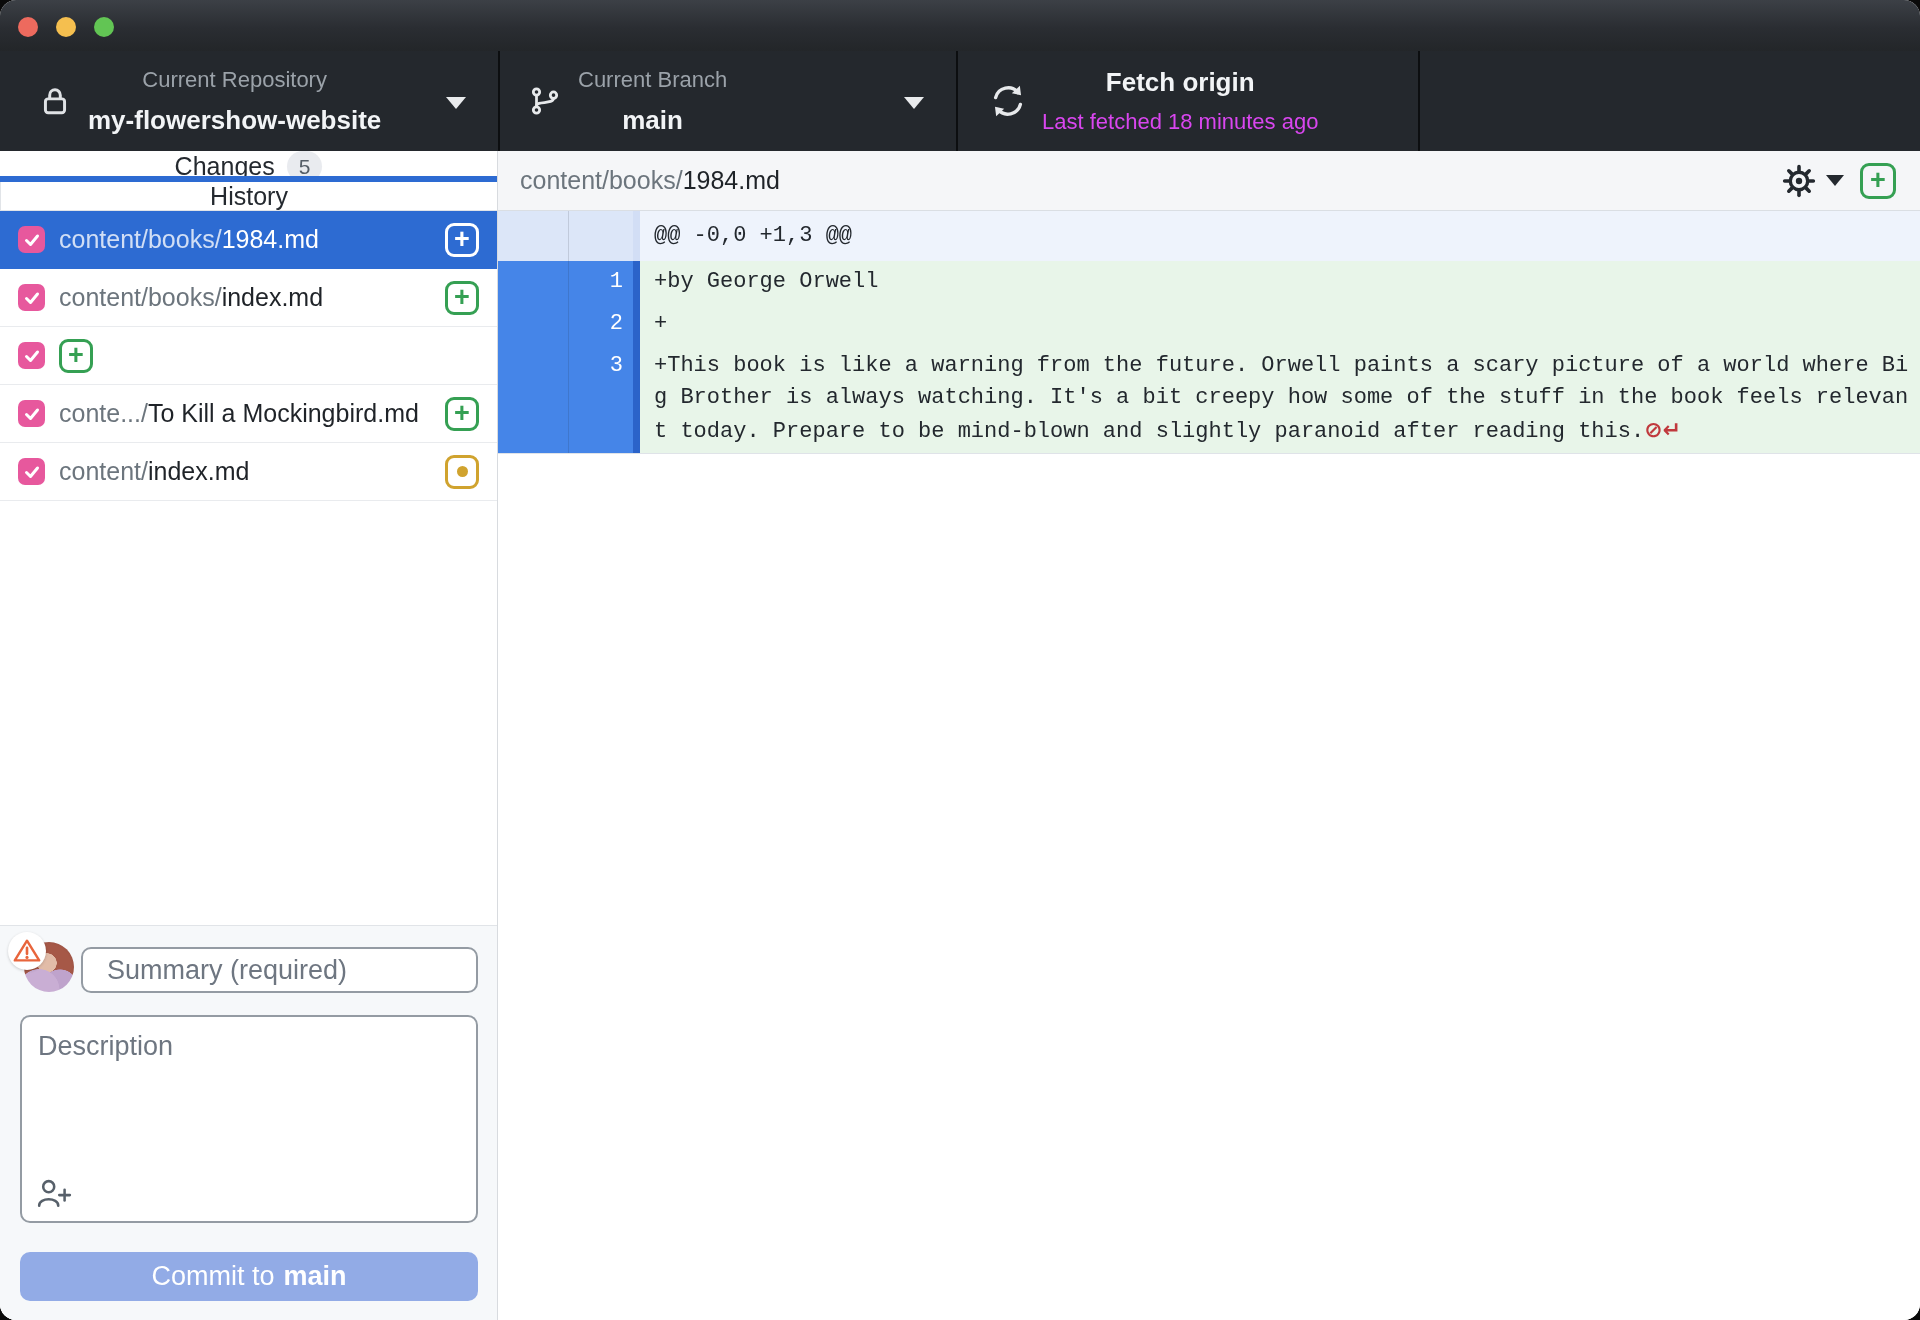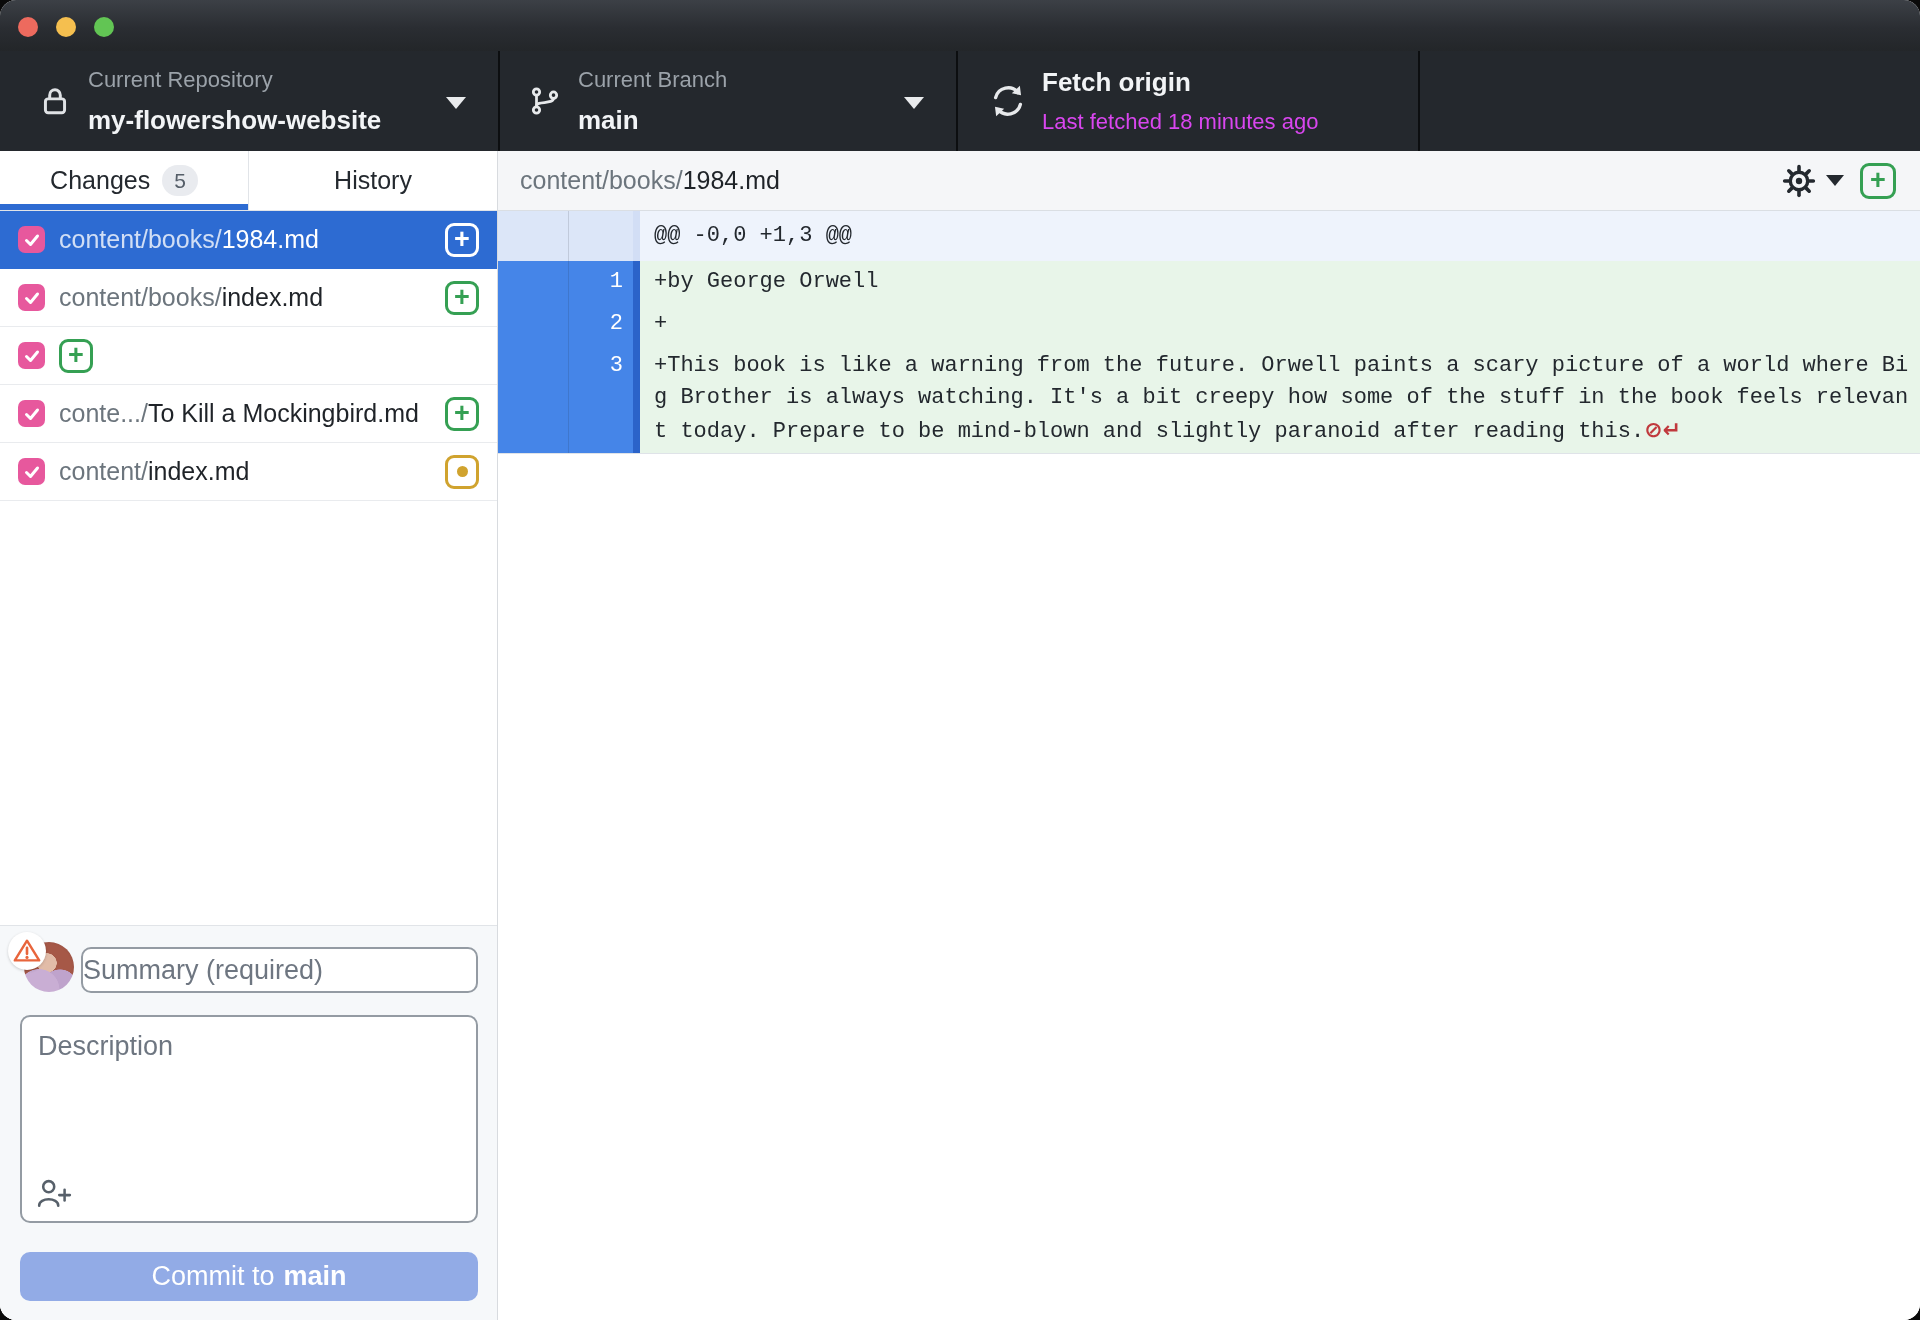--- a/index.html
+++ b/index.html
@@ -18,7 +18,7 @@
   .toolbar{height:100px;background:#24282d;display:flex;color:#f2f4f6;}
   .tb-section{display:flex;align-items:center;position:relative;}
   .tb-section .ticon{margin-left:38px;margin-right:16px;flex:0 0 auto;display:flex;}
-  .tb-text{display:flex;flex-direction:column;gap:16px;}
+  .tb-text{display:flex;flex-direction:column;gap:16px;text-align:center;}
   .tb-label{font-size:22px;color:#9ba2a9;line-height:1;}
   .tb-value{font-size:26px;font-weight:bold;color:#f2f4f6;line-height:1;}
   .tb-sub{font-size:22px;color:#d946ef;line-height:1;}

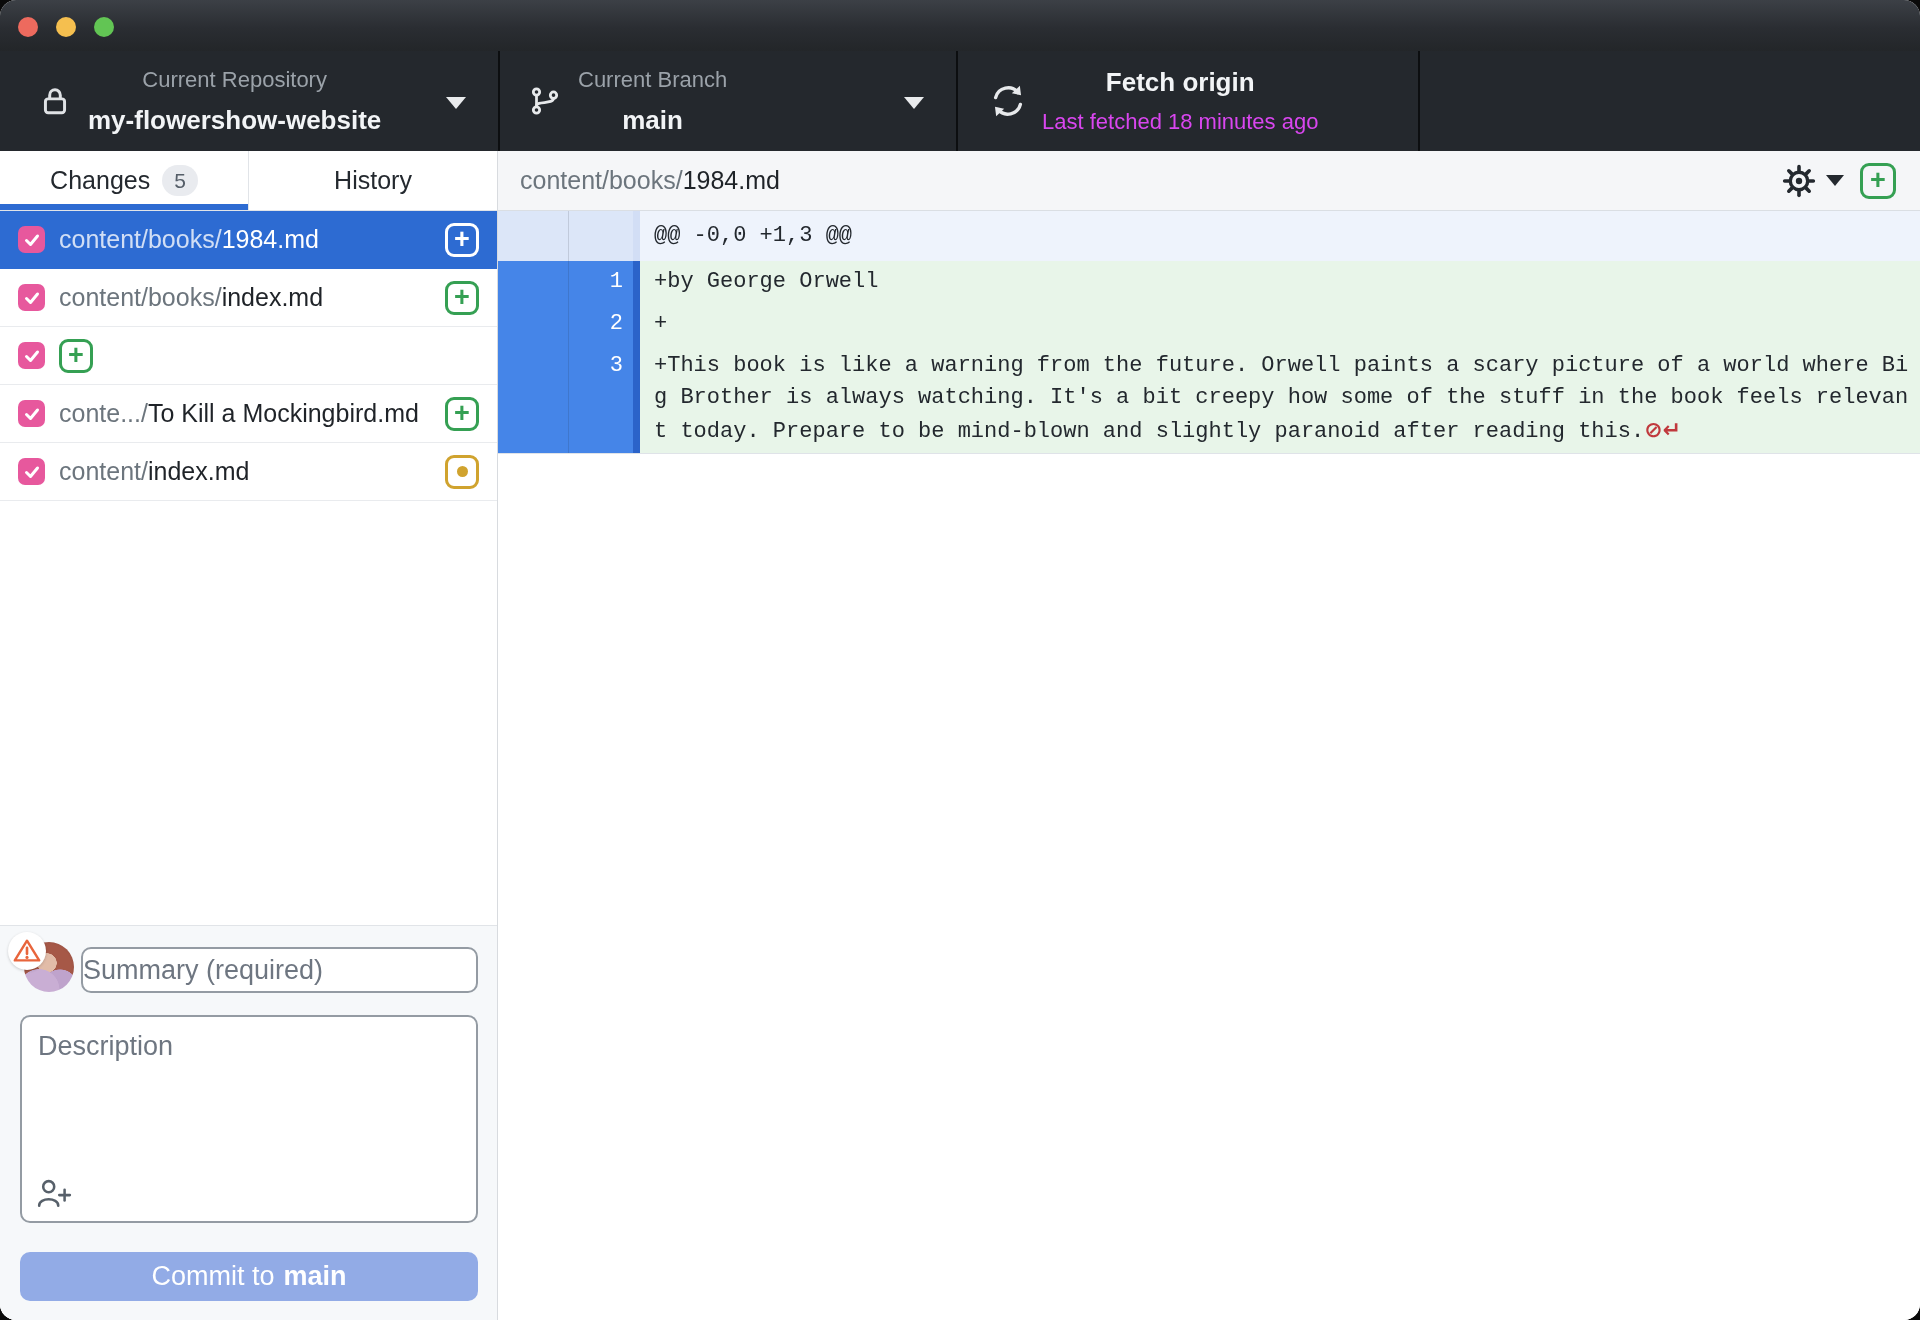--- a/index.html
+++ b/index.html
@@ -36,7 +36,7 @@
   .main{flex:1;background:#fff;display:flex;flex-direction:column;min-width:0;}
 
   
-  .tabs{display:flex;height:60px;border-bottom:1px solid #e1e4e8;background:#fff;}
+  .tabs{display:flex;height:60px;border-bottom:1px solid #e1e4e8;background:#fff;flex-direction:column;}
   .tab{flex:1;display:flex;align-items:center;justify-content:center;gap:12px;font-size:25px;color:#24292f;position:relative;cursor:default;}
   .tab + .tab{border-left:1px solid #e1e4e8;}
   .tab.active::after{content:"";position:absolute;left:0;right:0;bottom:0;height:6px;background:#2d6bd2;}

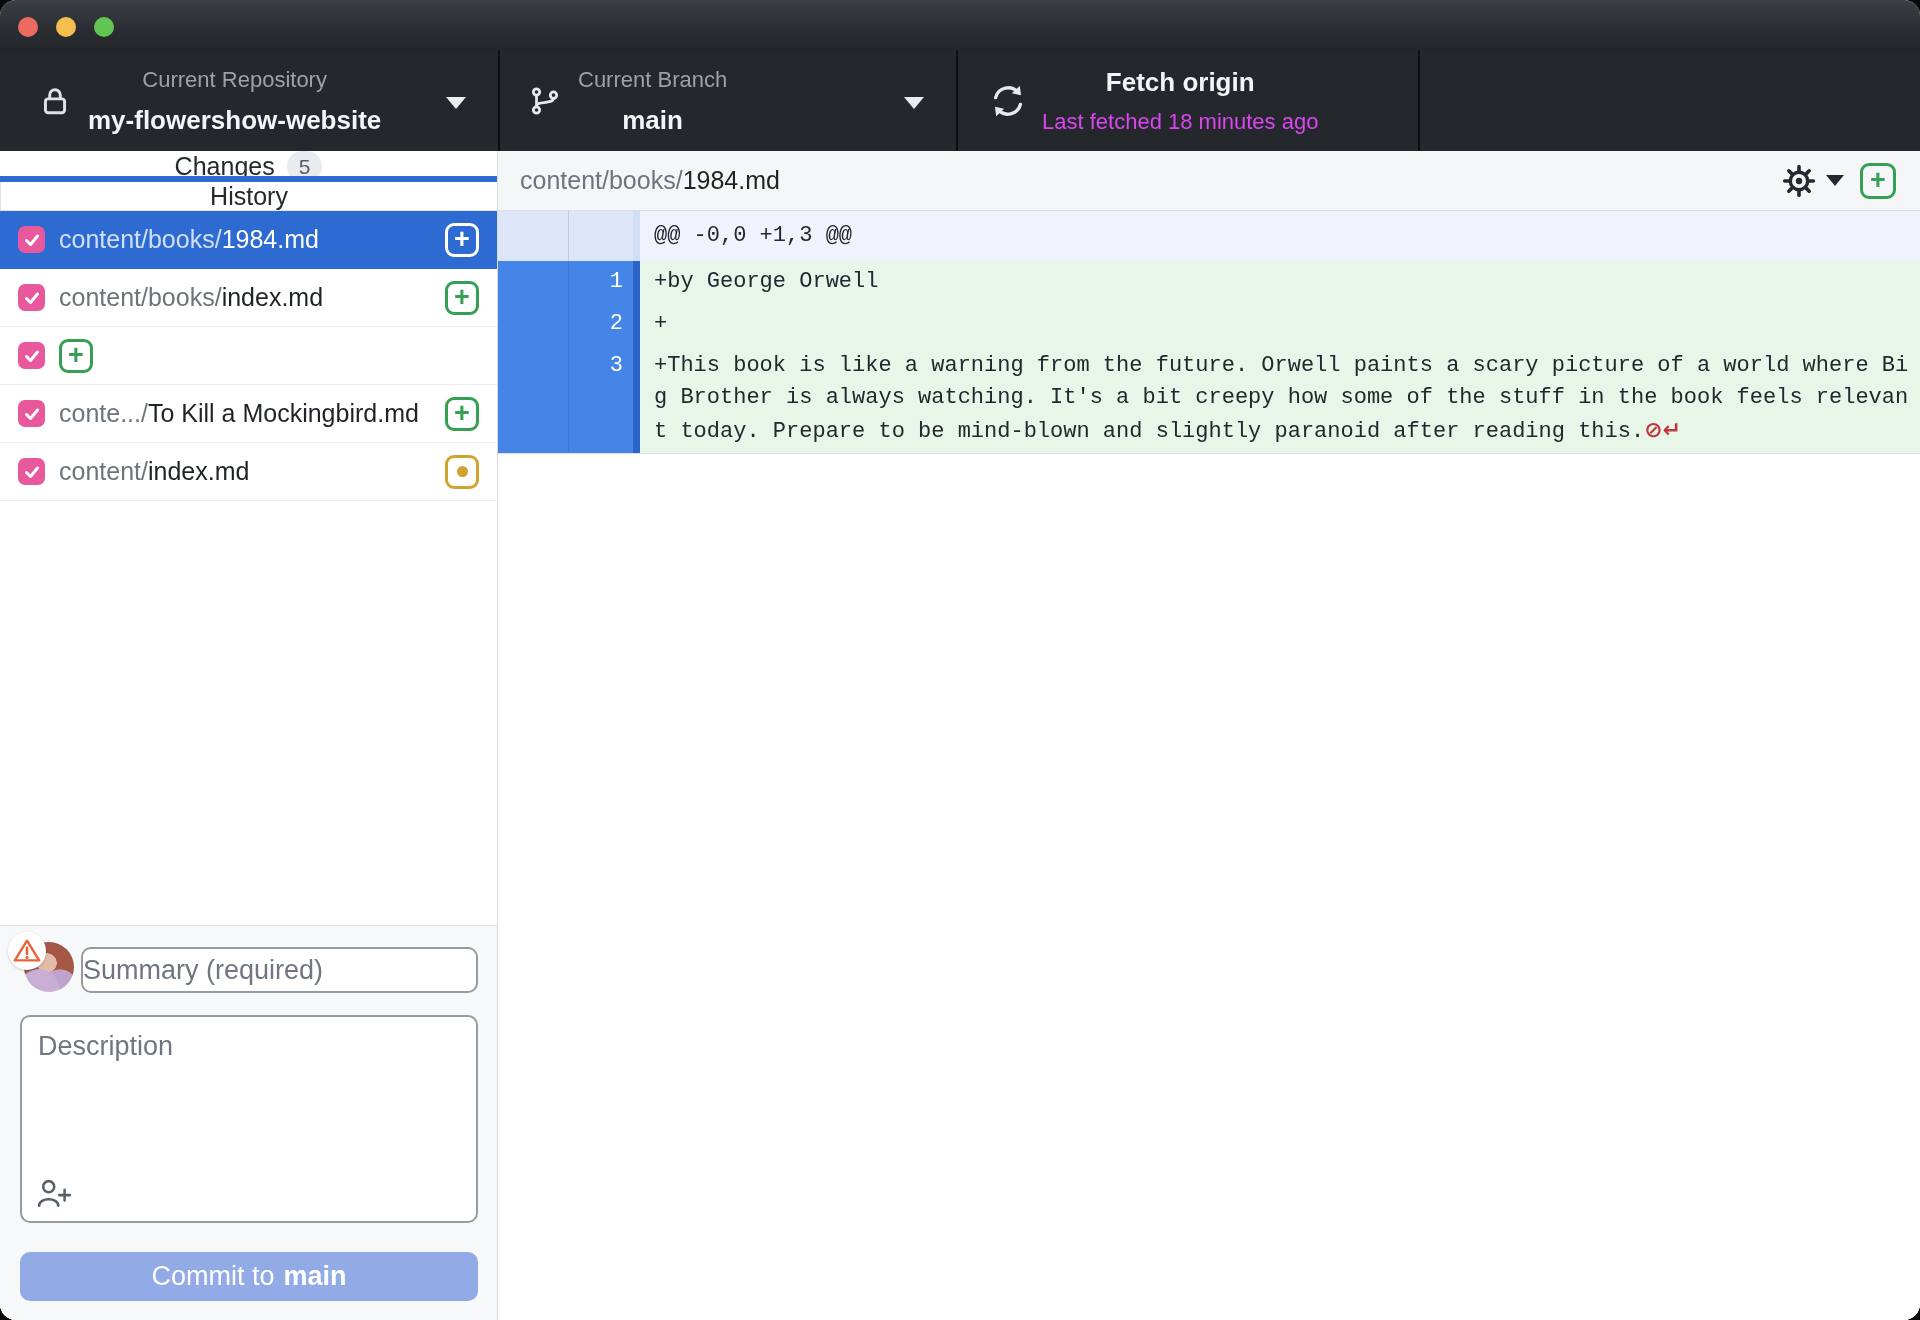--- a/index.html
+++ b/index.html
@@ -69,7 +69,7 @@
       radial-gradient(circle at 46% 42%, #e2bca8 0 24%, rgba(0,0,0,0) 25%),
       radial-gradient(circle at 50% 50%, #a65847 0 62%, #8a4a3e 100%);}
   .warn-badge{position:absolute;left:8px;top:6px;width:38px;height:38px;border-radius:50%;background:#fff;box-shadow:0 1px 3px rgba(0,0,0,0.18);display:flex;align-items:center;justify-content:center;}
-  .summary-input{position:absolute;left:81px;top:21px;width:397px;height:46px;border:2px solid #949ba3;border-radius:10px;background:#fff;font-size:27px;font-family:"Liberation Sans",sans-serif;color:#24292f;padding:0 0;outline:none;}
+  .summary-input{position:absolute;left:81px;top:21px;width:397px;height:46px;border:2px solid #949ba3;border-radius:10px;background:#fff;font-size:27px;font-family:"Liberation Sans",sans-serif;color:#24292f;padding:0 24px;outline:none;}
   .summary-input::placeholder,.desc-input::placeholder{color:#6e7681;opacity:1;}
   .desc-wrap{position:absolute;left:20px;top:89px;width:458px;height:208px;}
   .desc-input{width:100%;height:100%;border:2px solid #949ba3;border-radius:10px;background:#fff;font-size:27px;font-family:"Liberation Sans",sans-serif;color:#24292f;padding:14px 16px;resize:none;outline:none;}

